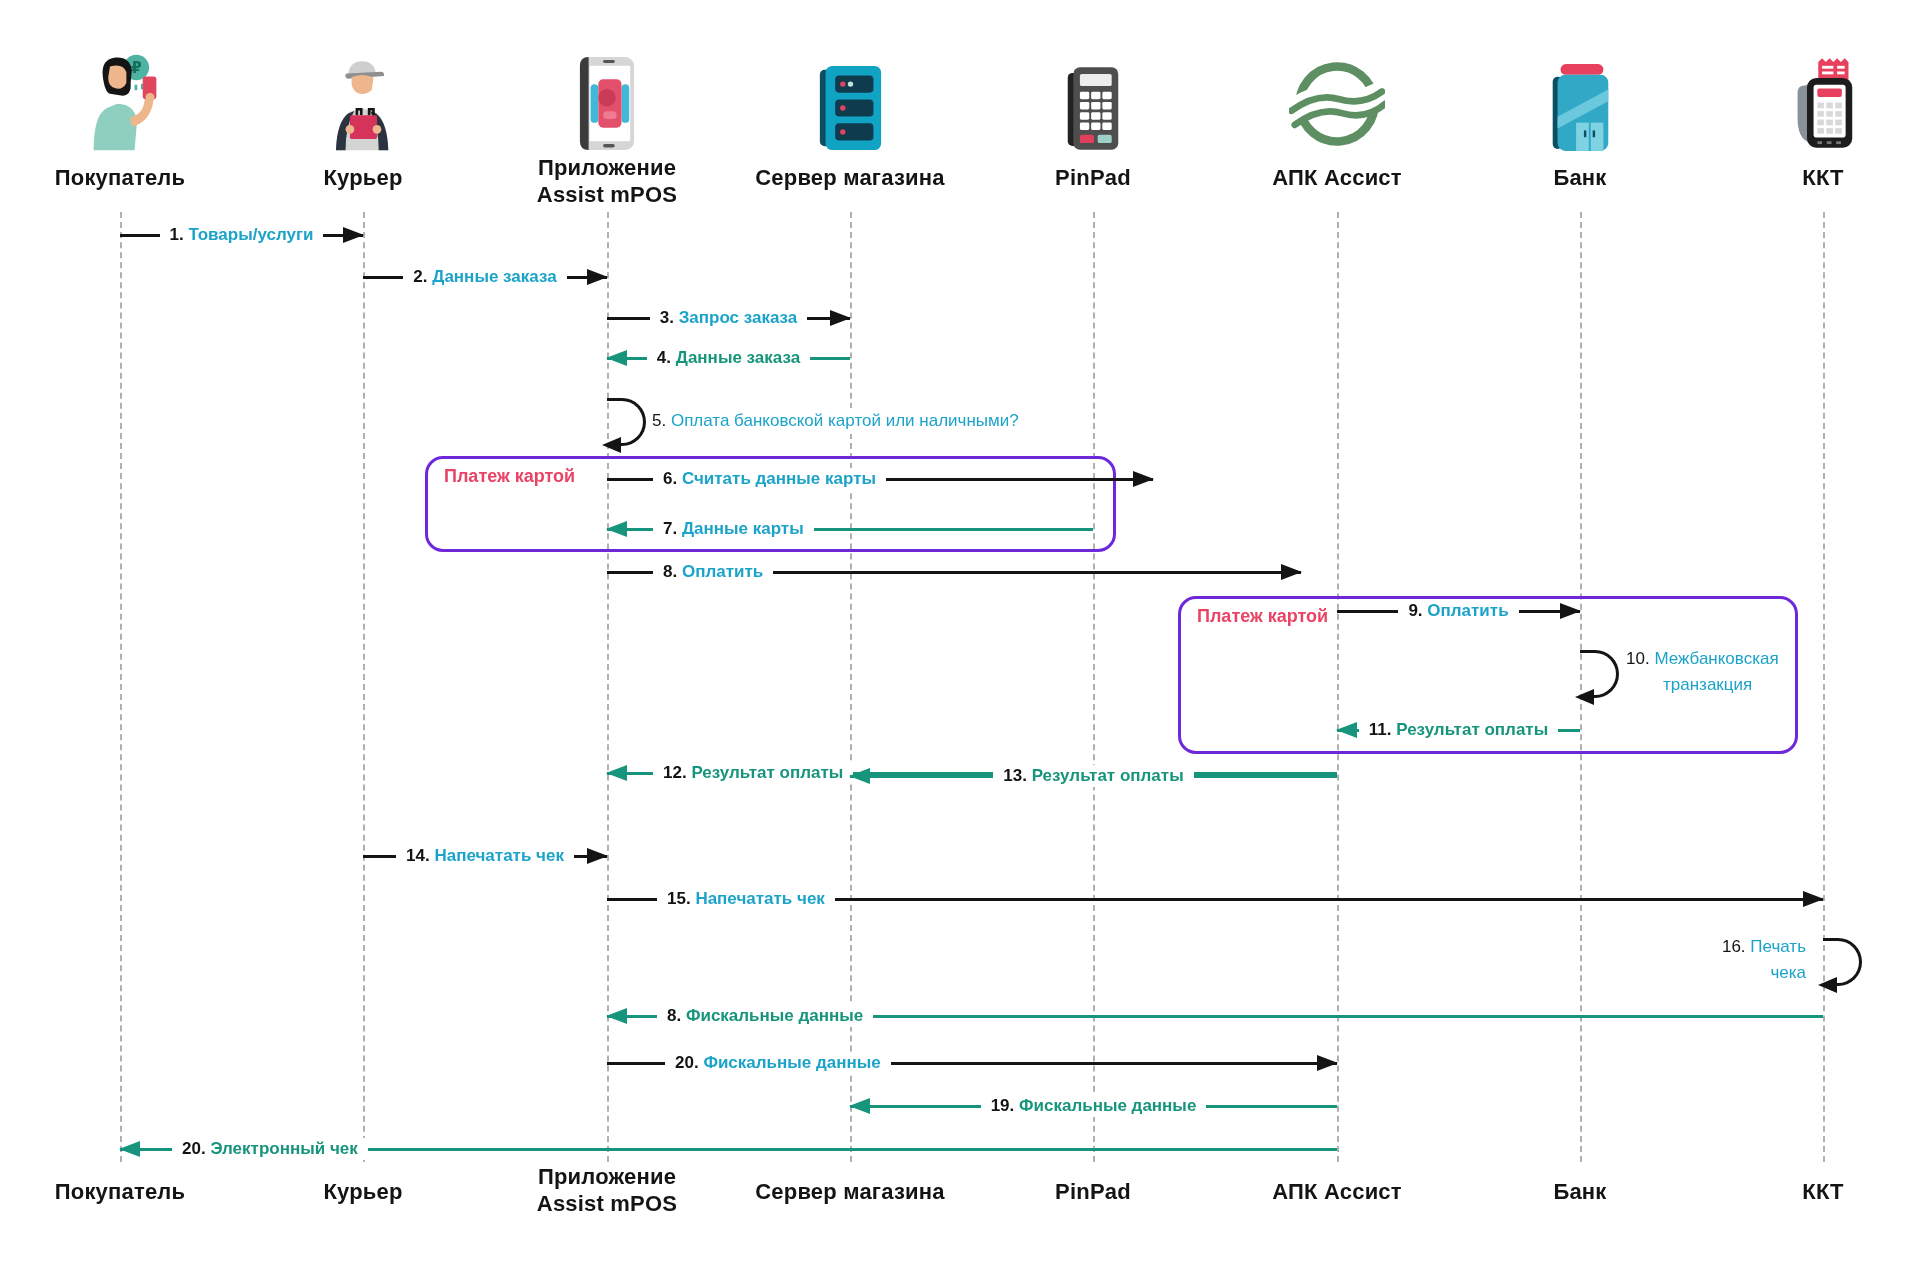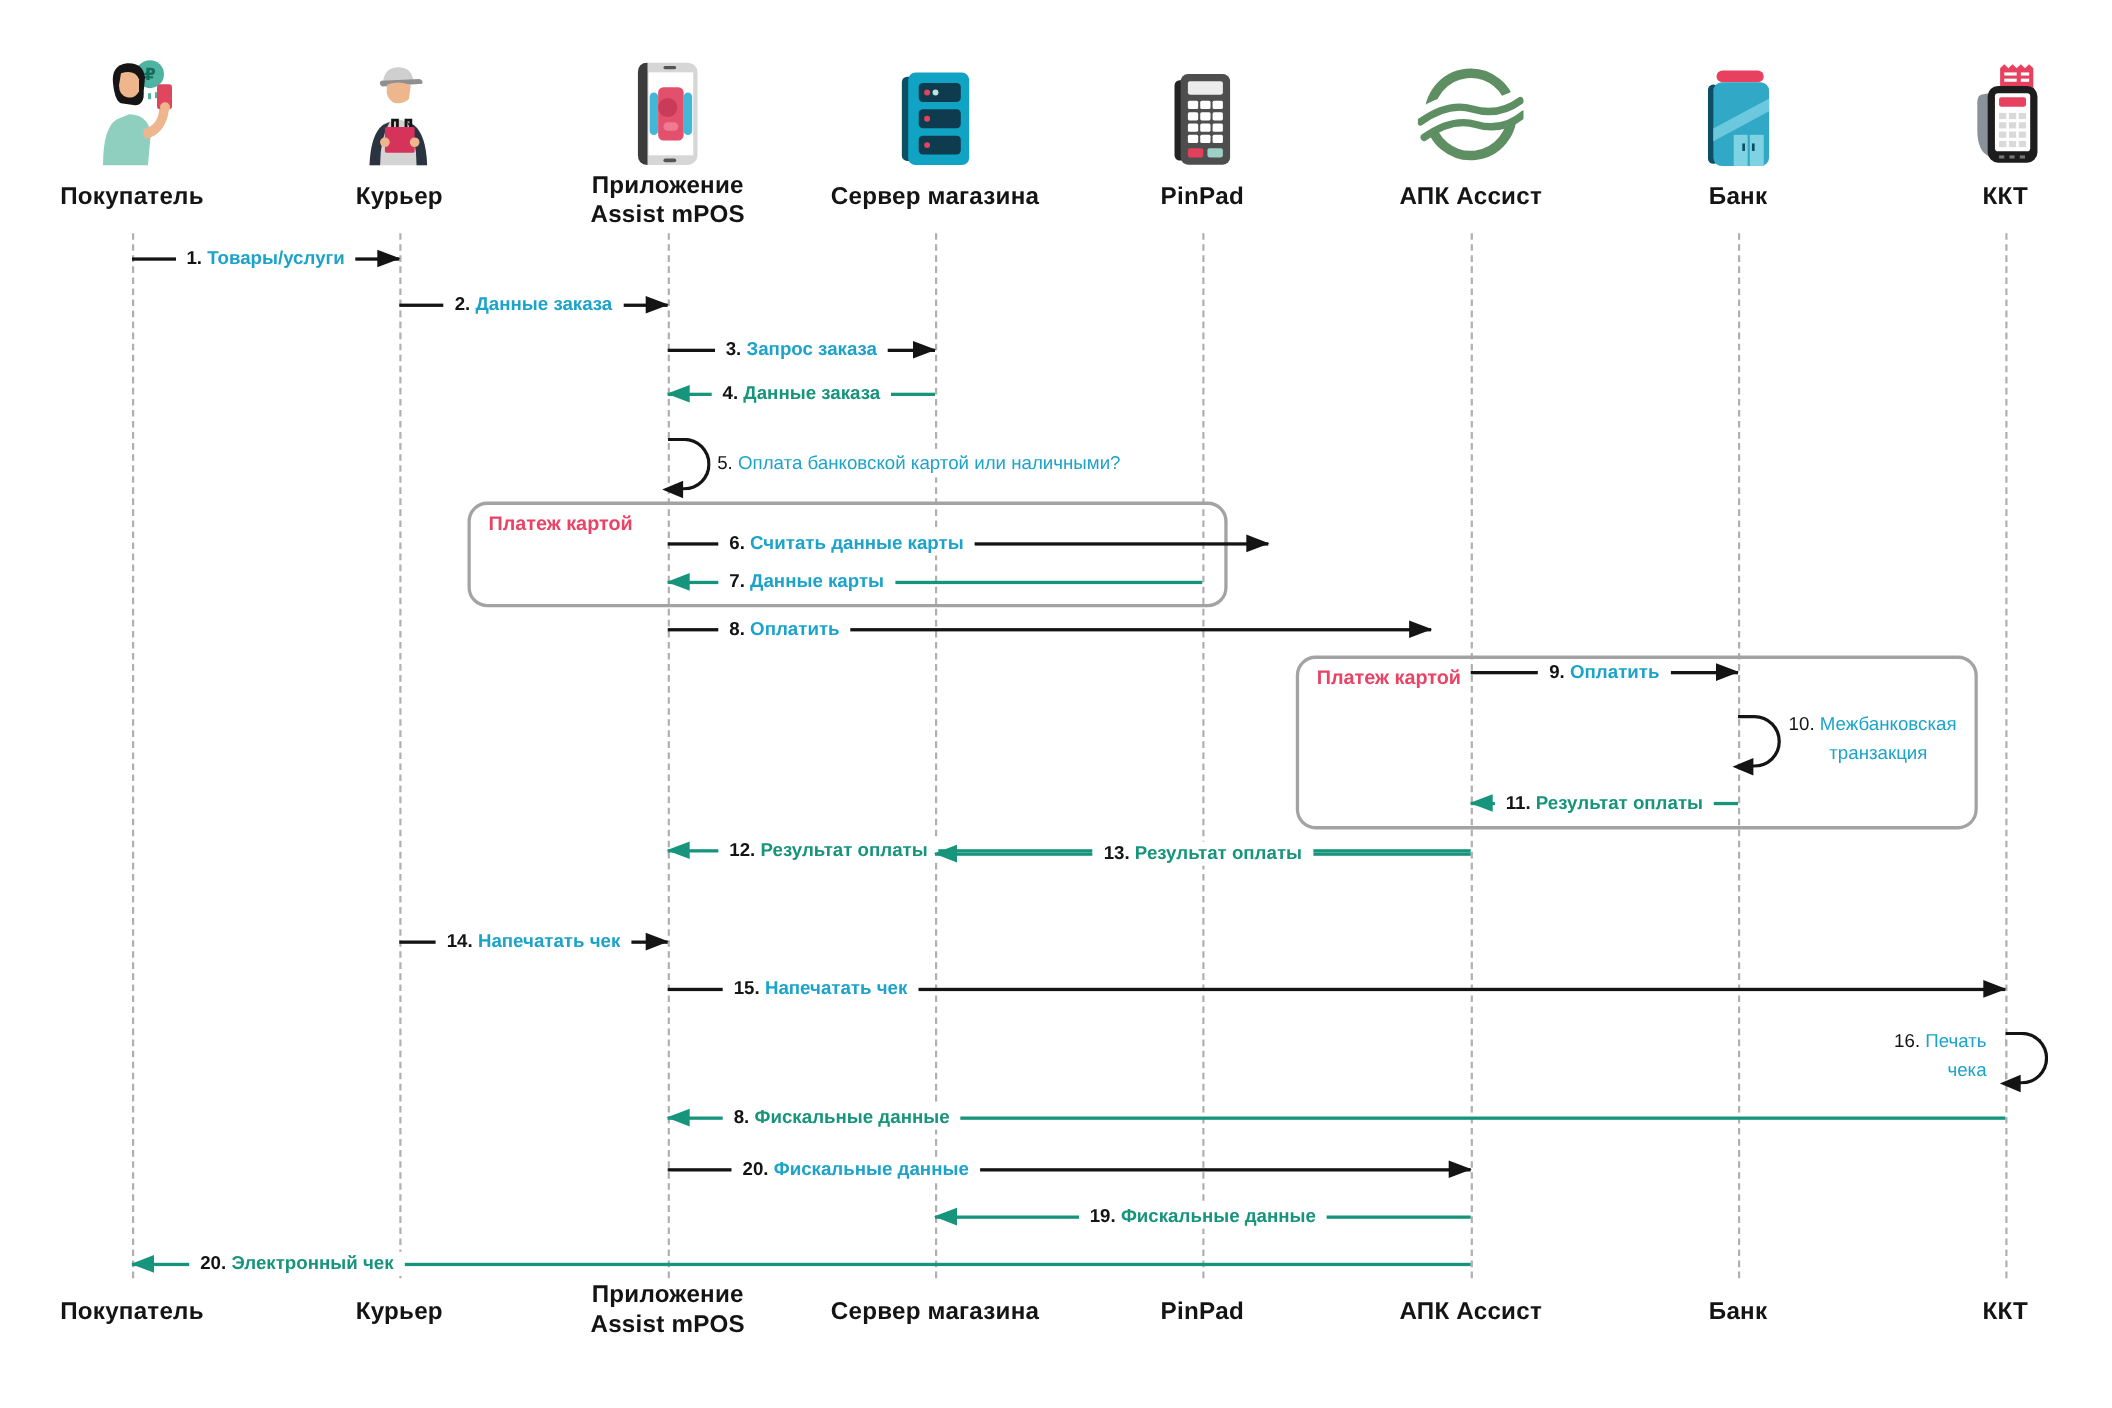--- a/index.html
+++ b/index.html
@@ -37,7 +37,7 @@
   .loop-label{position:absolute;font-size:17px;font-weight:400;white-space:nowrap;line-height:26px;z-index:4;background:#fff;}
 
   
-  .frame{position:absolute;border:3px solid #a3a3a3;border-radius:18px;z-index:3;background:transparent;}
+  .frame{position:absolute;border:3px solid #6d28d9;border-radius:18px;z-index:3;background:transparent;}
   .frame-label{position:absolute;left:16px;top:7px;font-size:18px;font-weight:700;color:#E94365;white-space:nowrap;}
 </style>
 </head>

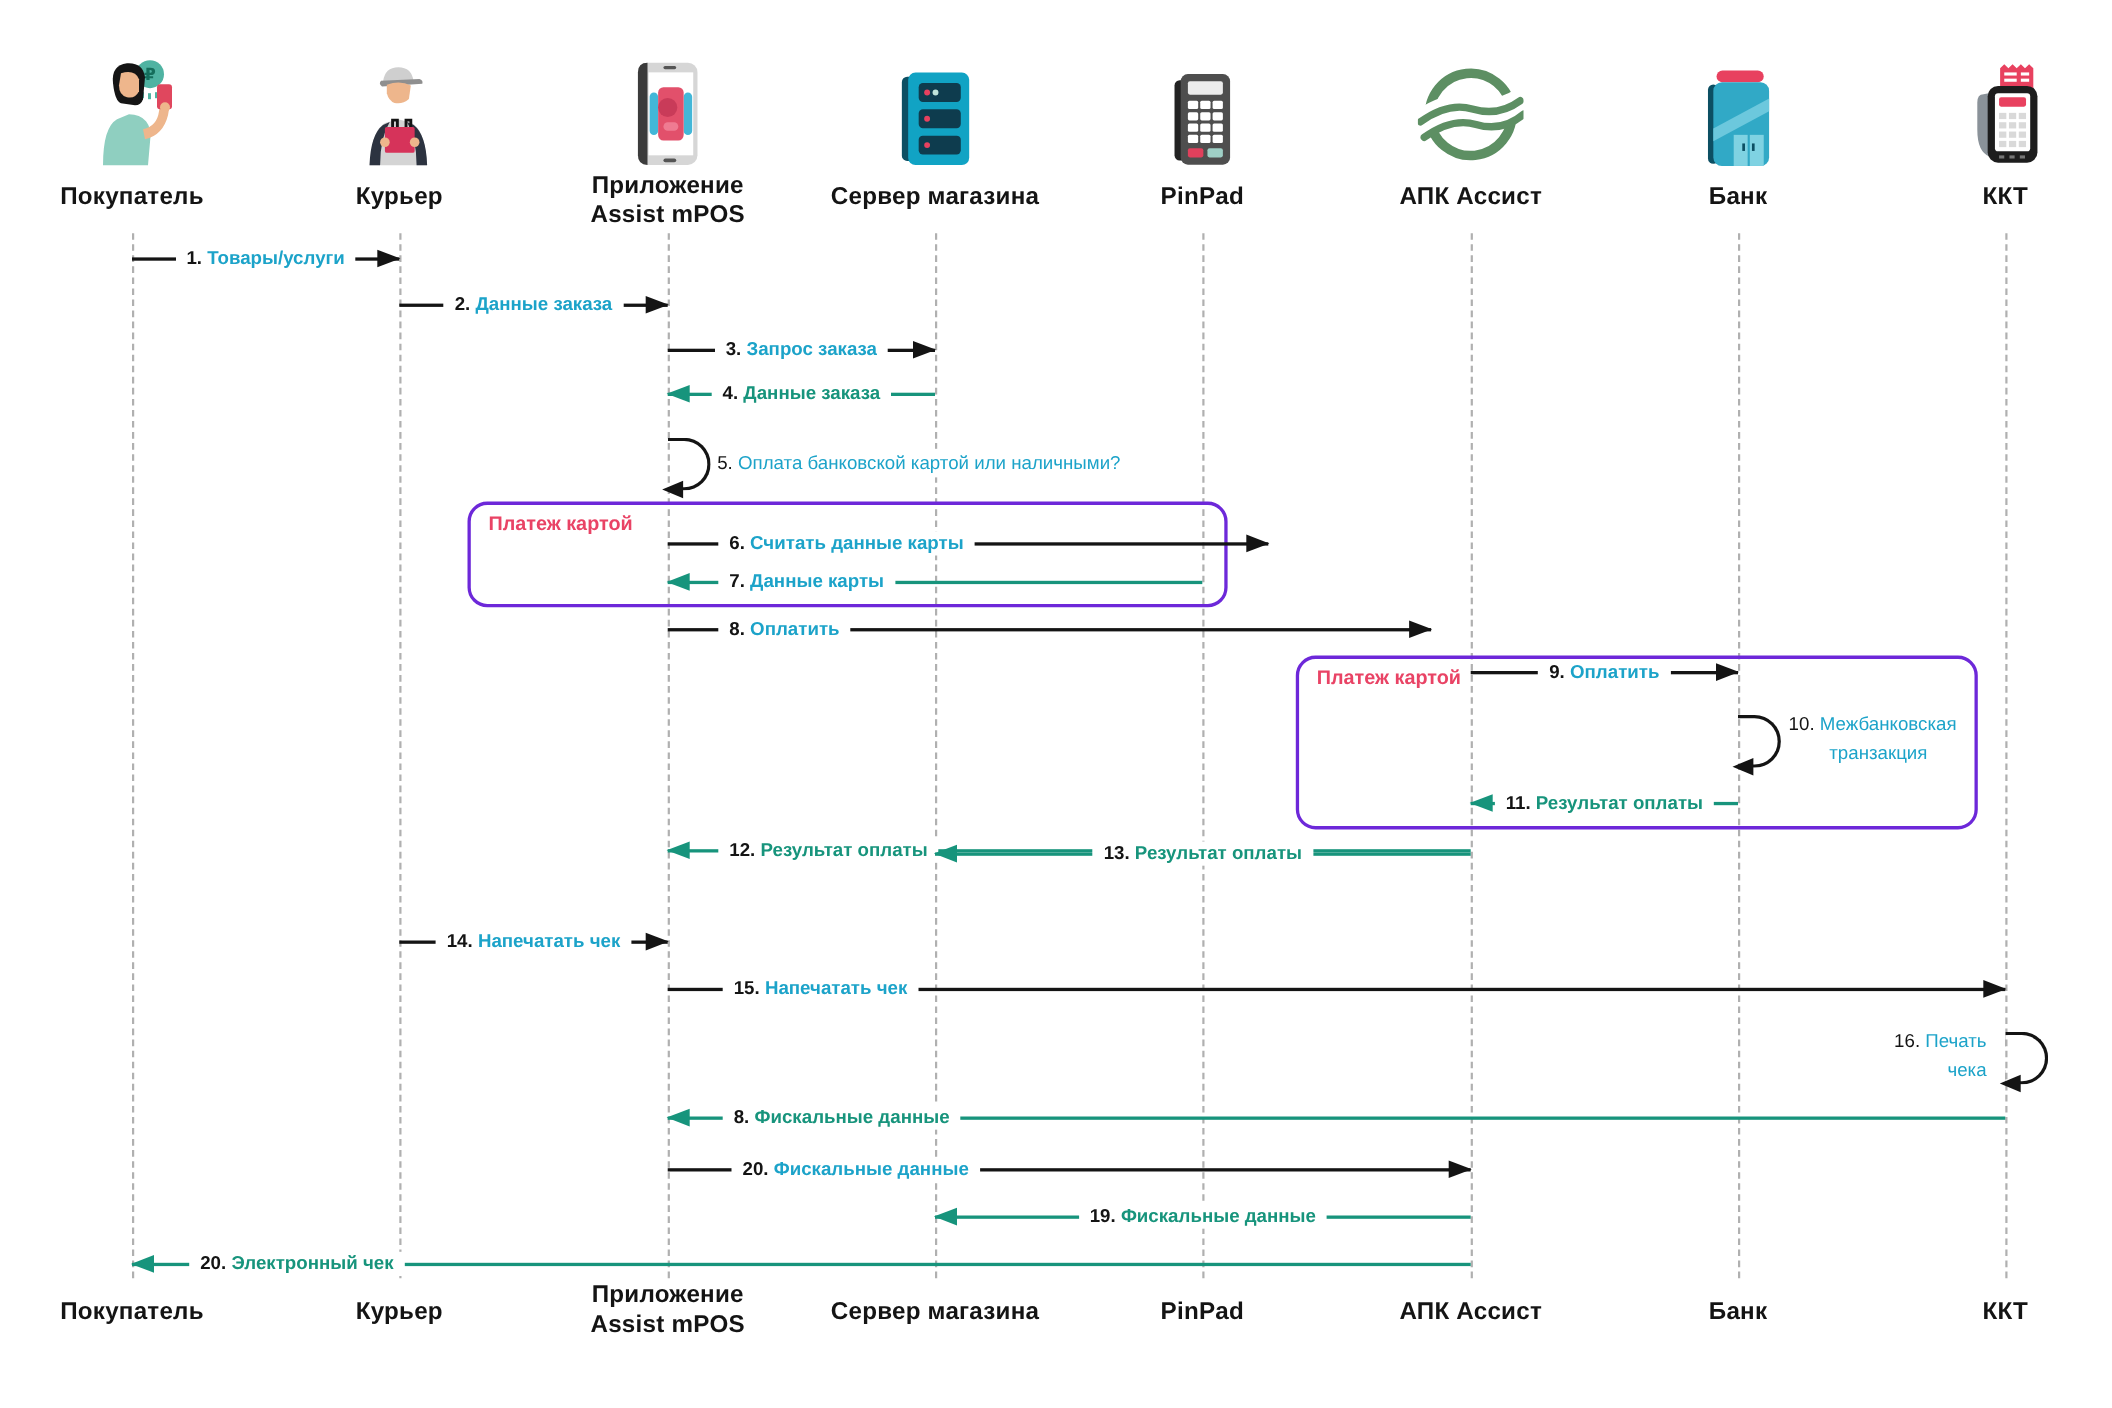--- a/index.html
+++ b/index.html
@@ -260,7 +260,7 @@
     <span class="mnum">5.</span> <span class="req">Оплата банковской картой или наличными?</span>
   </div>
 
-  <div class="msg offset" style="left:607px;top:484px;width:546px">
+  <div class="msg offset" style="left:607px;top:469px;width:546px">
     <div class="mline"></div>
       <div class="ah ah-r"></div>
     <div class="mlabel" style="margin-left:46px"><span class="mnum">6.</span> <span class="req">Считать данные карты</span></div>

